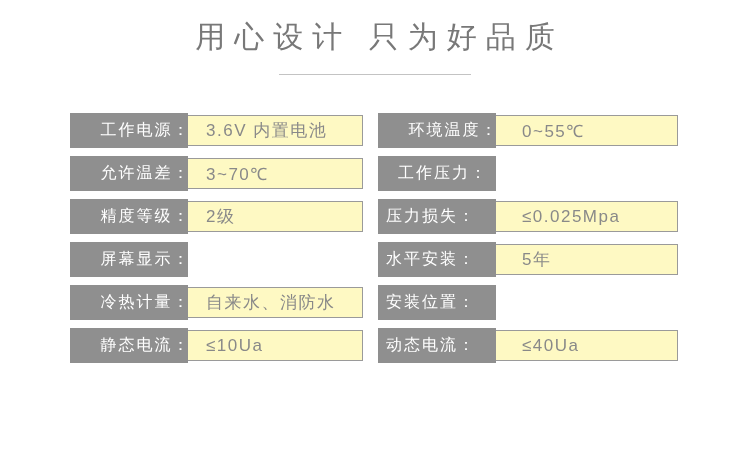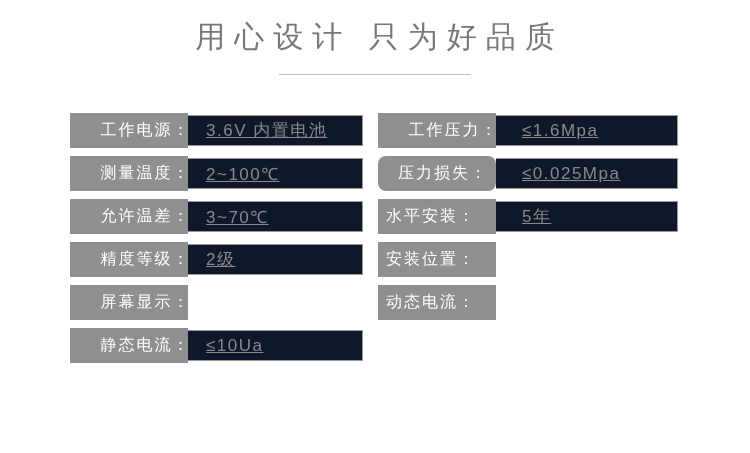--- a/index.html
+++ b/index.html
@@ -52,7 +52,7 @@
   .spec-value {
     flex: 1;
     margin: 2px 0;
-    background: #0f172a;
+    background: #fef9c3;
     border: 1px solid #9a9a9a;
     border-left: none;
     display: flex;
@@ -63,7 +63,6 @@
     letter-spacing: 1.5px;
     white-space: nowrap;
     overflow: hidden;
-    text-decoration: underline;
   }
   .col-right .spec-value { padding-left: 26px; }
   

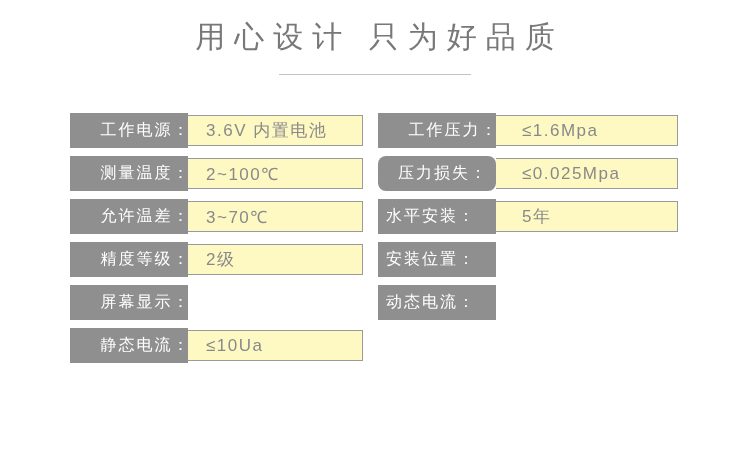--- a/index.html
+++ b/index.html
@@ -108,6 +108,10 @@
       </div>
     <div class="spec-col col-right" id="col-right">
         <div class="spec-row">
+          <div class="spec-label">环境温度：</div>
+          <div class="spec-value">0~55℃</div>
+        </div>
+        <div class="spec-row">
           <div class="spec-label">工作压力：</div>
           <div class="spec-value">≤1.6Mpa</div>
         </div>

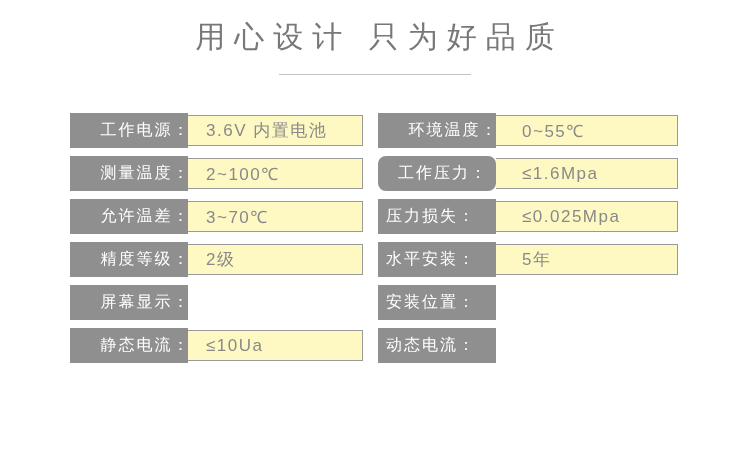--- a/index.html
+++ b/index.html
@@ -87,10 +87,6 @@
           <div class="spec-value">3.6V 内置电池</div>
         </div>
         <div class="spec-row">
-          <div class="spec-label">测量温度：</div>
-          <div class="spec-value">2~100℃</div>
-        </div>
-        <div class="spec-row">
           <div class="spec-label">允许温差：</div>
           <div class="spec-value">3~70℃</div>
         </div>

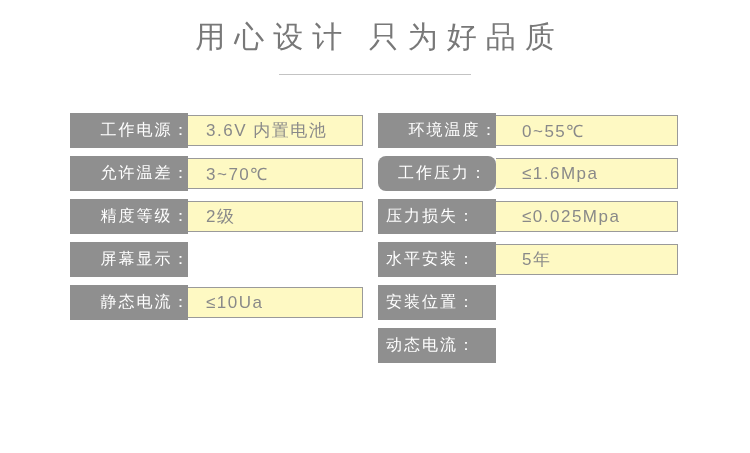--- a/index.html
+++ b/index.html
@@ -66,7 +66,7 @@
   }
   .col-right .spec-value { padding-left: 26px; }
   
-  .col-right .spec-row:nth-child(2) .spec-label { justify-content: flex-end; padding-right: 8px; border-radius: 8px; }
+  .col-right .spec-row:nth-child(2) .spec-label { justify-content: flex-end; padding-right: 8px; }
   .col-right .spec-row:nth-child(3) .spec-label,
   .col-right .spec-row:nth-child(4) .spec-label,
   .col-right .spec-row:nth-child(5) .spec-label,

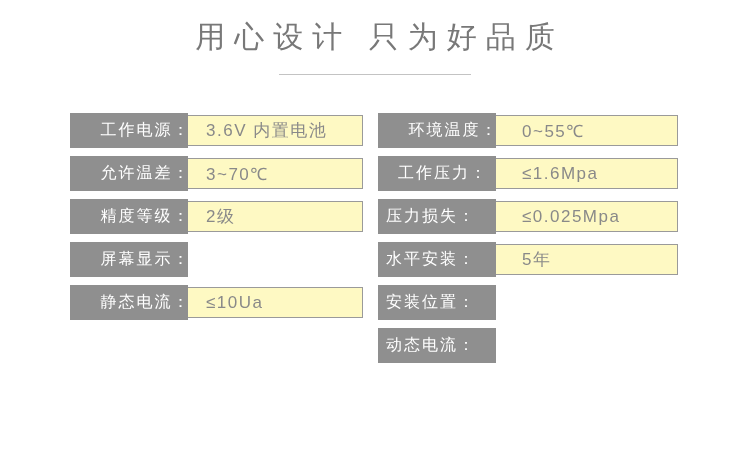--- a/index.html
+++ b/index.html
@@ -109,7 +109,6 @@
         </div>
         <div class="spec-row">
           <div class="spec-label">工作压力：</div>
-          <div class="spec-value">≤1.6Mpa</div>
         </div>
         <div class="spec-row">
           <div class="spec-label">压力损失：</div>

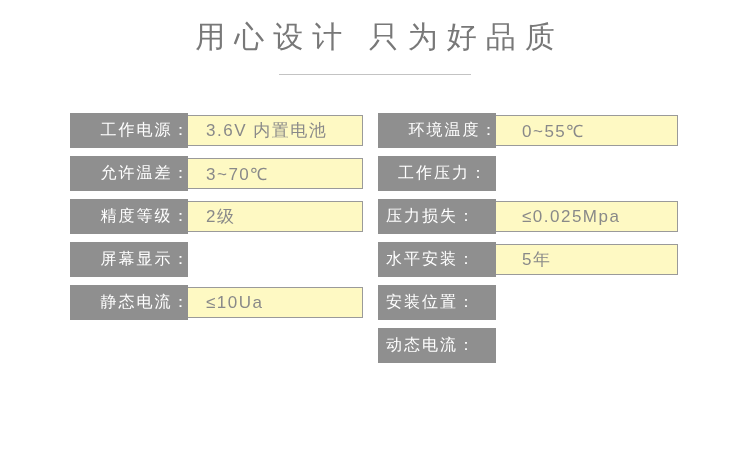--- a/index.html
+++ b/index.html
@@ -98,6 +98,10 @@
           <div class="spec-label">屏幕显示：</div>
         </div>
         <div class="spec-row">
+          <div class="spec-label">冷热计量：</div>
+          <div class="spec-value">自来水、消防水</div>
+        </div>
+        <div class="spec-row">
           <div class="spec-label">静态电流：</div>
           <div class="spec-value">≤10Ua</div>
         </div>

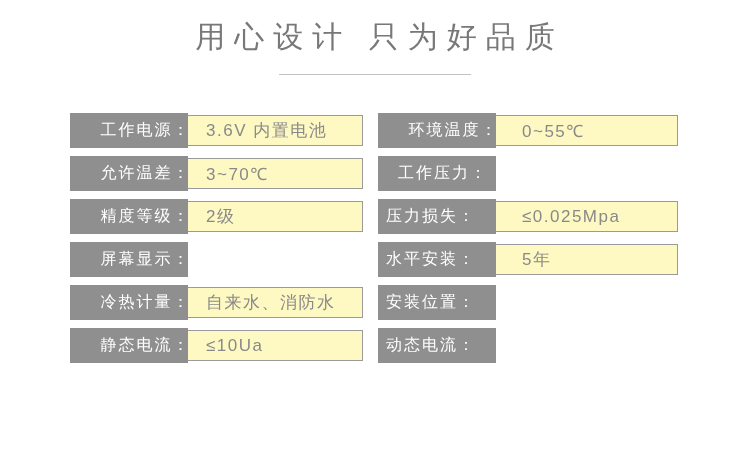--- a/index.html
+++ b/index.html
@@ -127,6 +127,7 @@
         </div>
         <div class="spec-row">
           <div class="spec-label">动态电流：</div>
+          <div class="spec-value">≤40Ua</div>
         </div>
       </div>
   </div>

